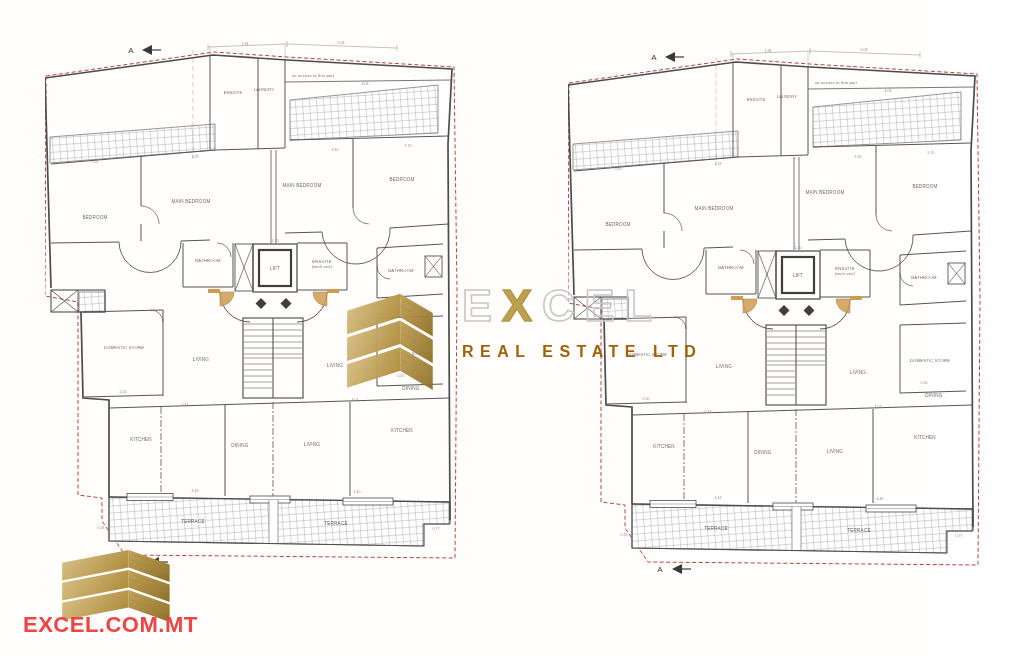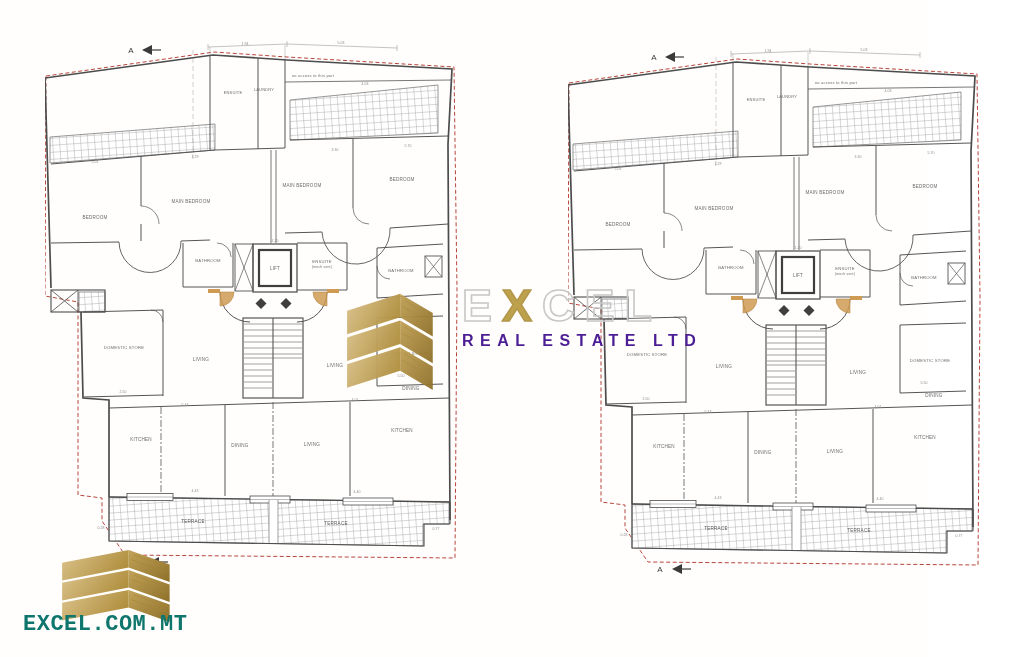--- a/index.html
+++ b/index.html
@@ -15,8 +15,8 @@
   .wm-line1,.wm-line2{font-size:45px;font-weight:700;letter-spacing:10px;
       color:rgba(255,255,255,0.12);-webkit-text-stroke:1.6px #c7c7c7;}
   .wm-x{color:#bda14d;-webkit-text-stroke:1.6px #b3974a;}
-  .wm-line3{font-size:16px;font-weight:600;letter-spacing:6.5px;color:#4c1d95;
-      -webkit-text-stroke:0;margin-top:3px;line-height:18px;}
+  .wm-line3{font-size:16px;font-weight:600;letter-spacing:6.5px;color:#a16207;
+      -webkit-text-stroke:0;margin-top:14px;line-height:18px;}
   .website{position:absolute;left:23px;top:612px;font-size:22px;font-weight:700;
       color:#0f766e;letter-spacing:0.5px;font-family:Liberation Mono, monospace;}
   svg text{stroke:none;}

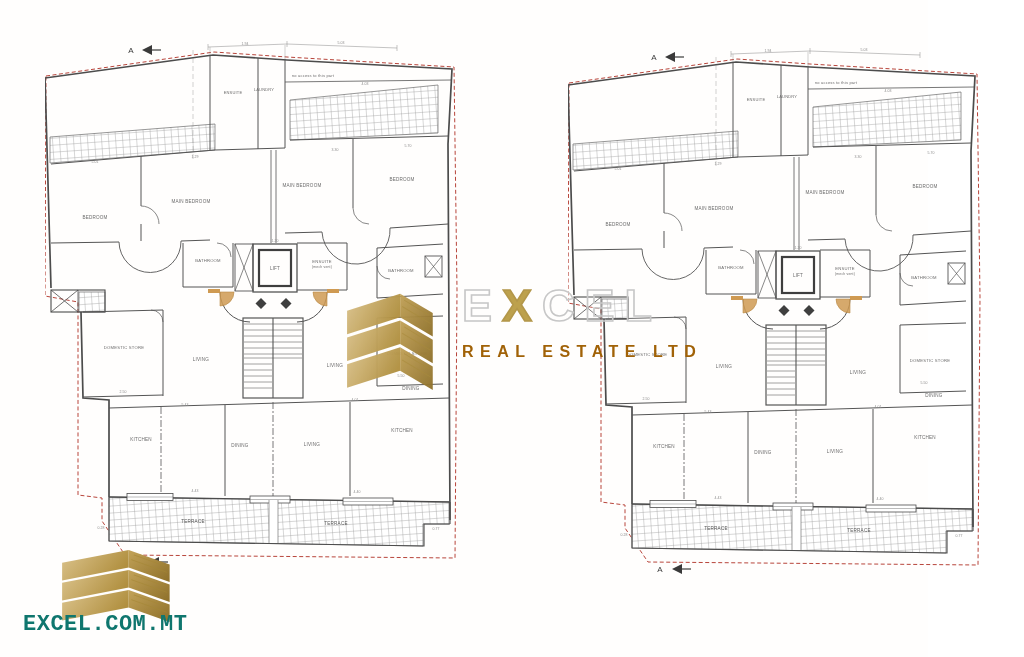--- a/index.html
+++ b/index.html
@@ -18,7 +18,7 @@
   .wm-line3{font-size:16px;font-weight:600;letter-spacing:6.5px;color:#a16207;
       -webkit-text-stroke:0;margin-top:14px;line-height:18px;}
   .website{position:absolute;left:23px;top:612px;font-size:22px;font-weight:700;
-      color:#0f766e;letter-spacing:0.5px;font-family:Liberation Mono, monospace;}
+      color:#ef4444;letter-spacing:0.5px;}
   svg text{stroke:none;}
 </style>
 </head>

